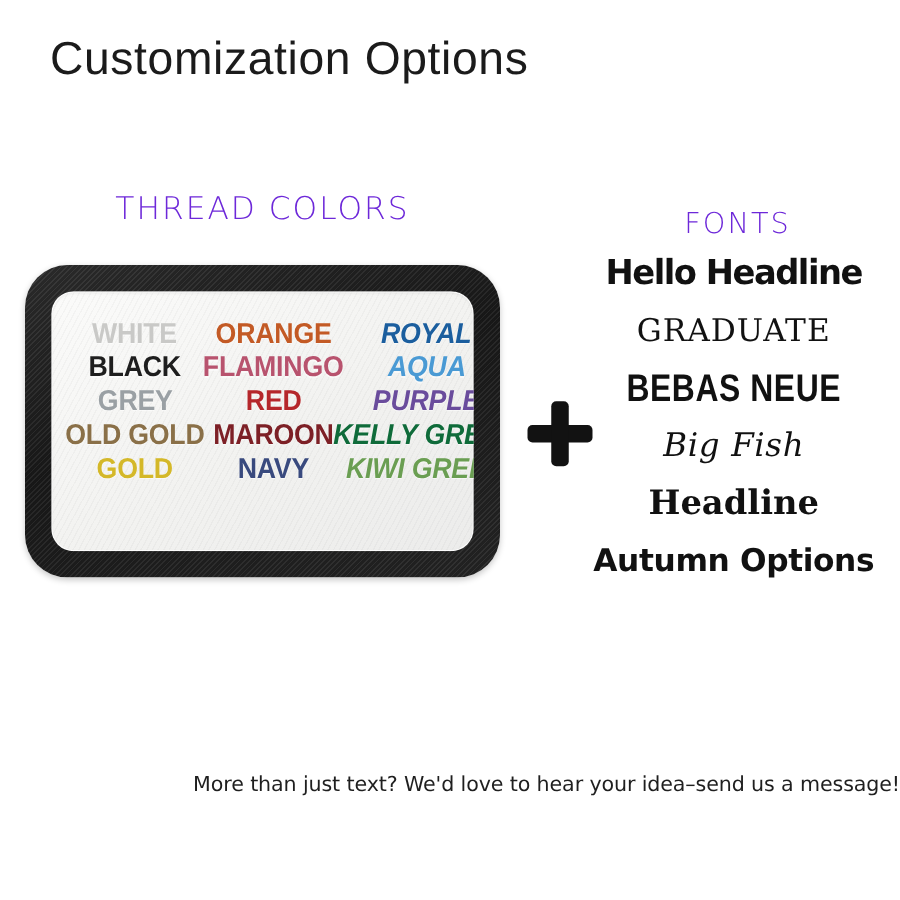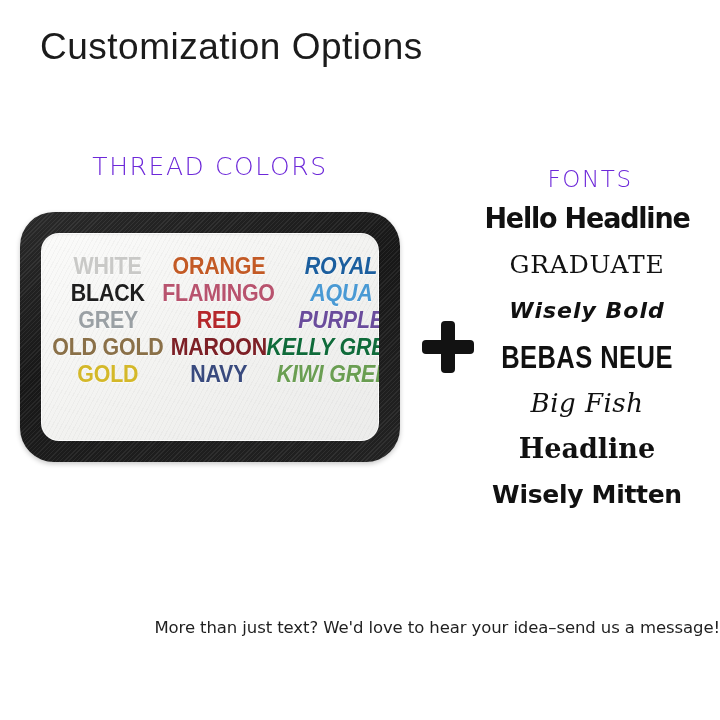--- a/index.html
+++ b/index.html
@@ -288,7 +288,6 @@
 <div class="font-list">
   <div class="font-sample fs-hello">Hello Headline</div>
   <div class="font-sample fs-graduate">GRADUATE</div>
-  <div class="font-sample fs-wisely">Wisely Bold</div>
   <div class="font-sample fs-bebas">BEBAS NEUE</div>
   <div class="font-sample fs-bigfish">Big Fish</div>
   <div class="font-sample fs-clarendon">Headline</div>

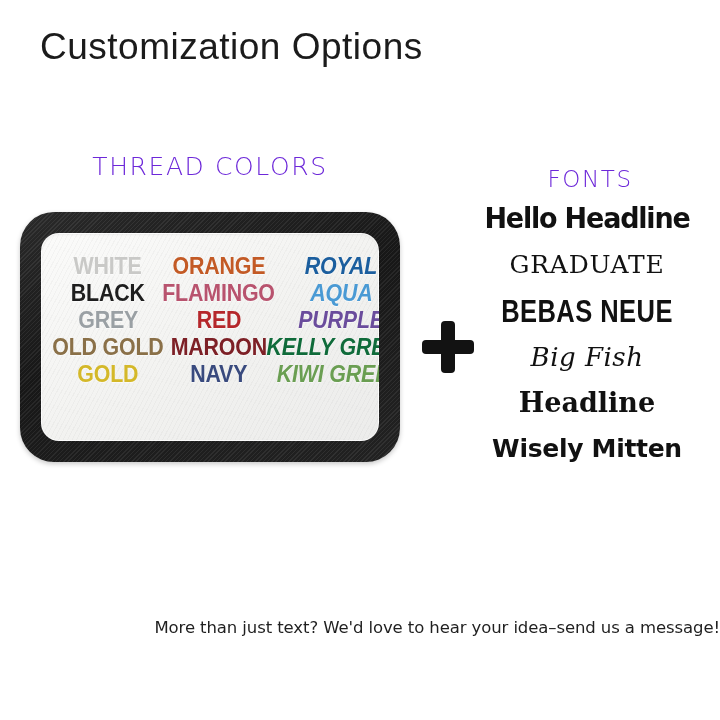--- a/index.html
+++ b/index.html
@@ -291,7 +291,7 @@
   <div class="font-sample fs-bebas">BEBAS NEUE</div>
   <div class="font-sample fs-bigfish">Big Fish</div>
   <div class="font-sample fs-clarendon">Headline</div>
-  <div class="font-sample fs-autumn">Wisely Mitten</div>
+  <div class="font-sample fs-autumn">Autumn Options</div>
 </div>
 
 <div class="footer-note">More than just text? We'd love to hear your idea–send us a message!</div>

